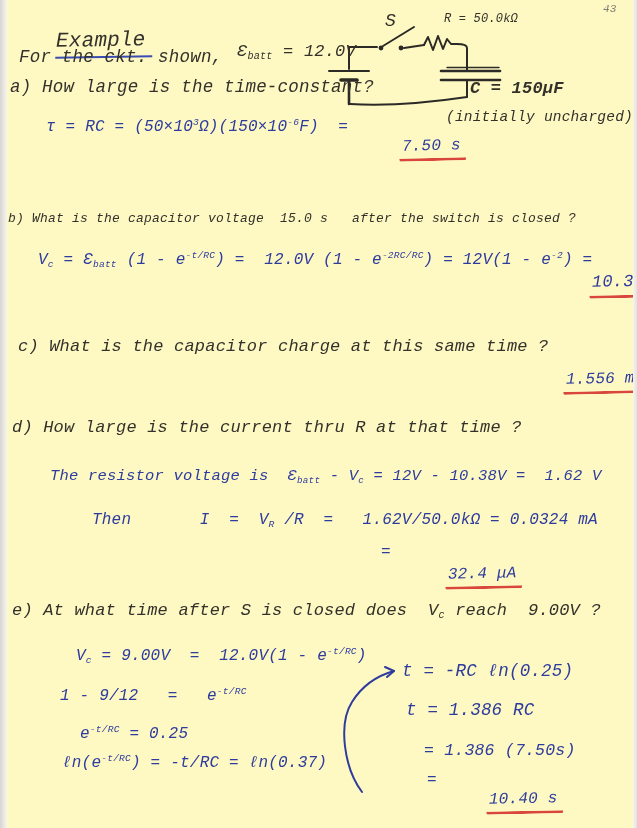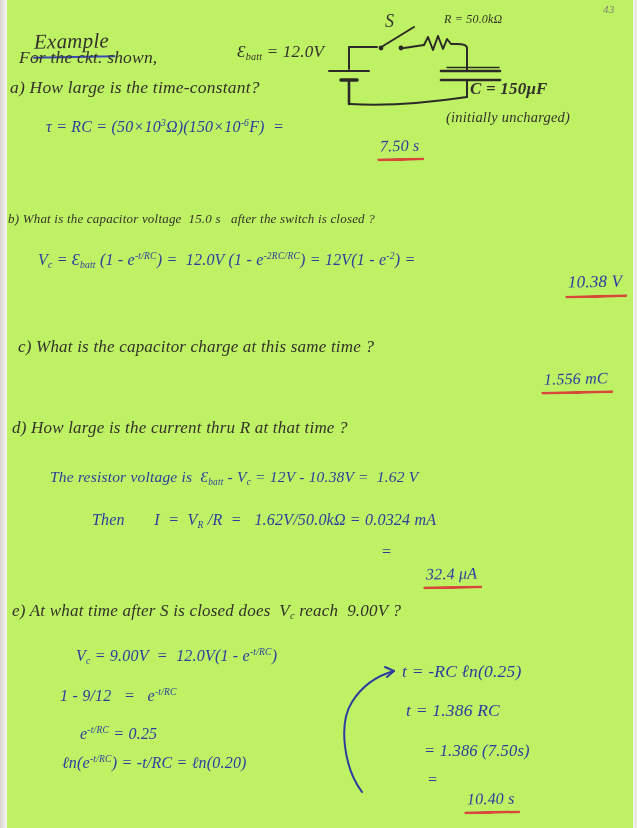--- a/index.html
+++ b/index.html
@@ -5,8 +5,8 @@
   html,body{margin:0;padding:0;background:#c8c6c2;}
   .page{
     position:relative;width:637px;height:828px;margin:0 auto;
-    background:#bef264;overflow:hidden;
-    font-family:Liberation Serif, serif;
+    background:#fef9c3;overflow:hidden;
+    font-family:Liberation Mono, monospace;
   }
   .page::before{content:"";position:absolute;left:0;top:0;bottom:0;width:7px;
     background:linear-gradient(90deg,#d8d5d0,#f7f5f1);pointer-events:none;}

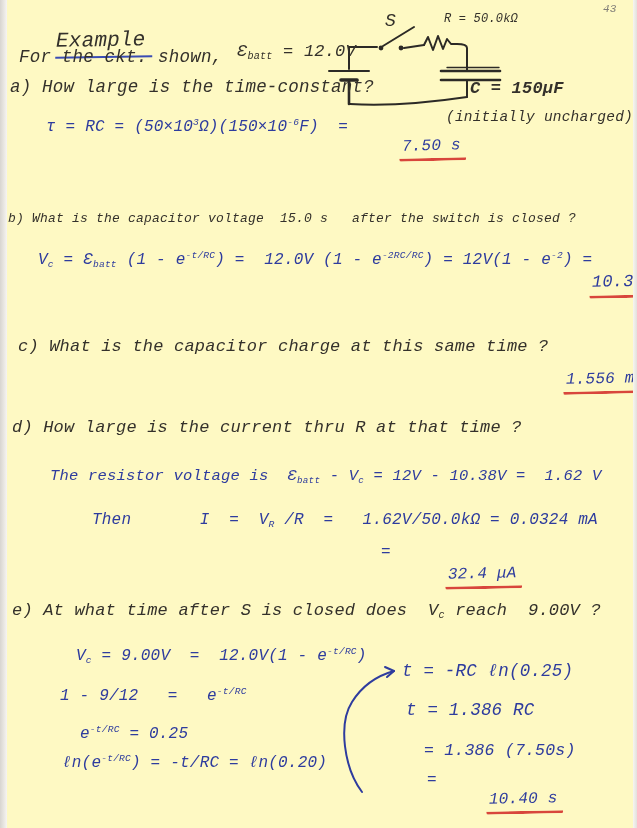--- a/index.html
+++ b/index.html
@@ -101,7 +101,7 @@
   <div class="line blue" style="left:76px;top:646px;font-size:16px;"><span>V</span><span class="sub">c</span><span> = 9.00V  =  12.0V(1 - e</span><span class="sup">-t/RC</span><span>)</span></div>
   <div class="line blue" style="left:60px;top:686px;font-size:16px;"><span>1 - 9/12   =   e</span><span class="sup">-t/RC</span></div>
   <div class="line blue" style="left:80px;top:724px;font-size:16px;"><span>e</span><span class="sup">-t/RC</span><span> = 0.25</span></div>
-  <div class="line blue" style="left:62px;top:753px;font-size:16px;"><span>ℓn(e</span><span class="sup">-t/RC</span><span>) = -t/RC = ℓn(0.20)</span></div>
+  <div class="line blue" style="left:62px;top:753px;font-size:16px;"><span>ℓn(e</span><span class="sup">-t/RC</span><span>) = -t/RC = ℓn(0.37)</span></div>
 
   <svg style="left:330px;top:655px;" width="80" height="145" viewBox="330 655 80 145">
     <g stroke="#2e3c9e" stroke-width="2" fill="none" stroke-linecap="round">

